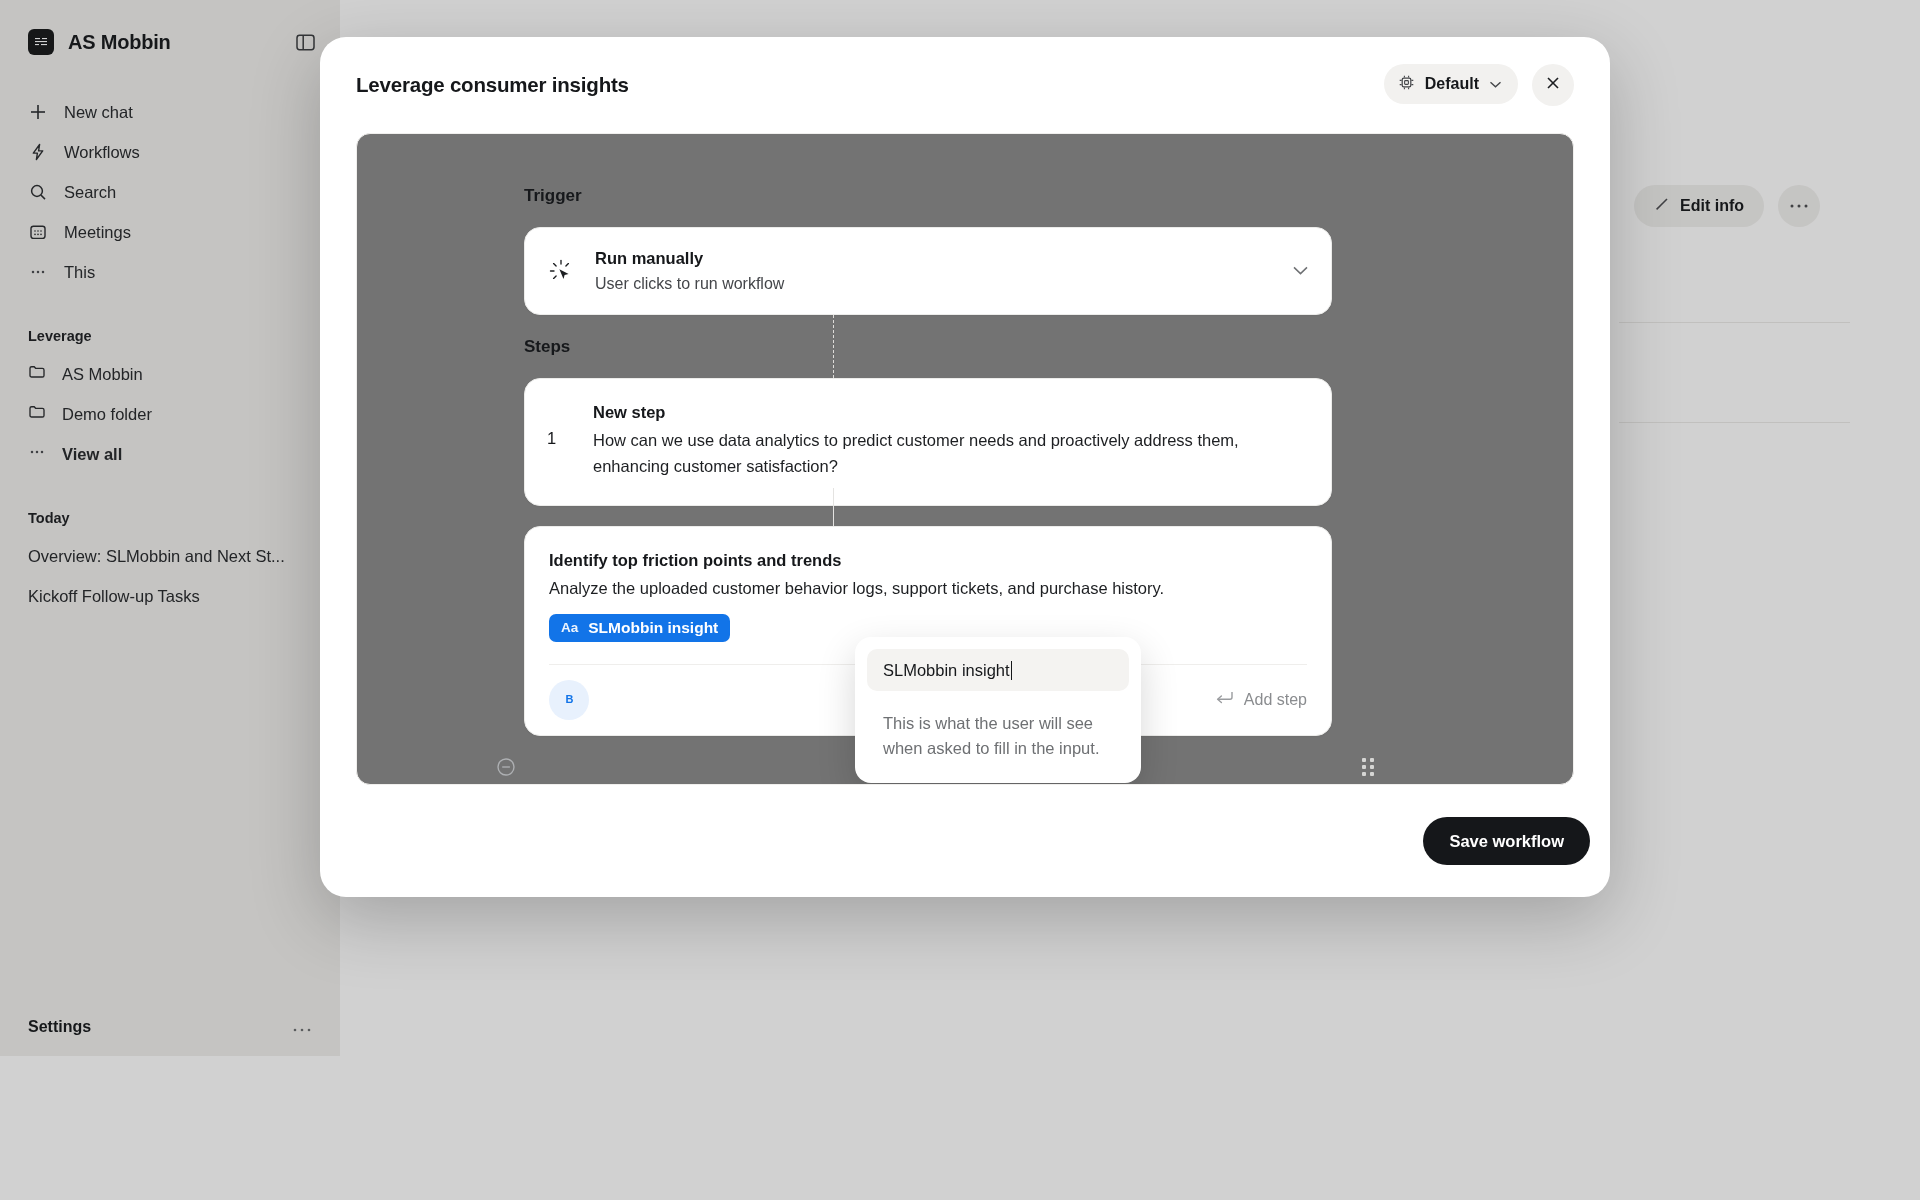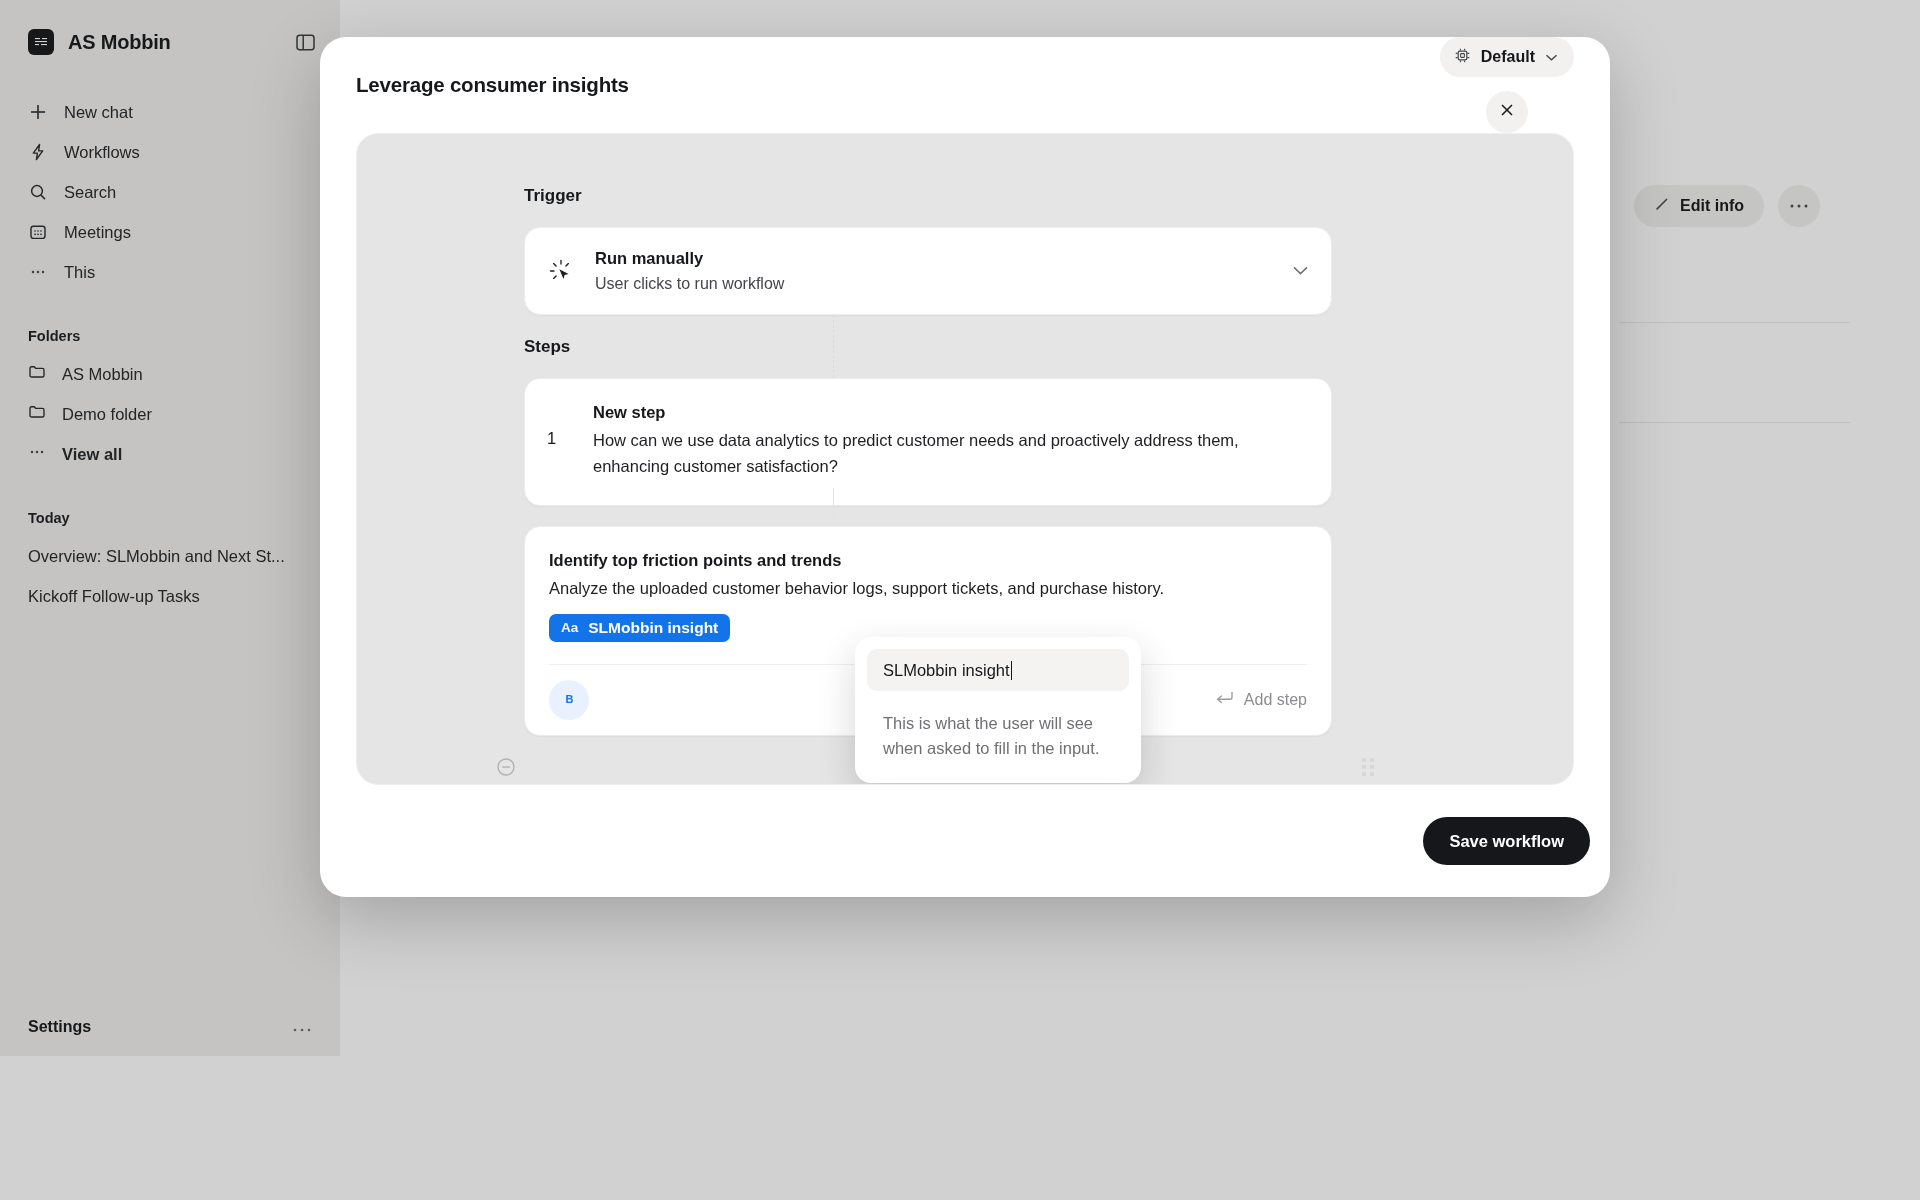--- a/index.html
+++ b/index.html
@@ -82,7 +82,7 @@
   }
   .modal-head { height: 96px; display:flex; align-items:center; padding: 0 36px 0 36px; flex:0 0 96px; }
   .modal-title { font-size: 20.5px; font-weight:700; color:#16181b; letter-spacing:-0.2px; }
-  .modal-head-right { margin-left:auto; display:flex; align-items:center; gap: 14px; flex-direction: column; }
+  .modal-head-right { margin-left:auto; display:flex; gap: 14px; }
   .model-chip {
     height: 40px; padding: 0 16px 0 14px; border-radius: 20px; background:#f2f1ef;
     display:flex; align-items:center; gap: 10px; font-size:16px; font-weight:700; color:#16181b; cursor:pointer;

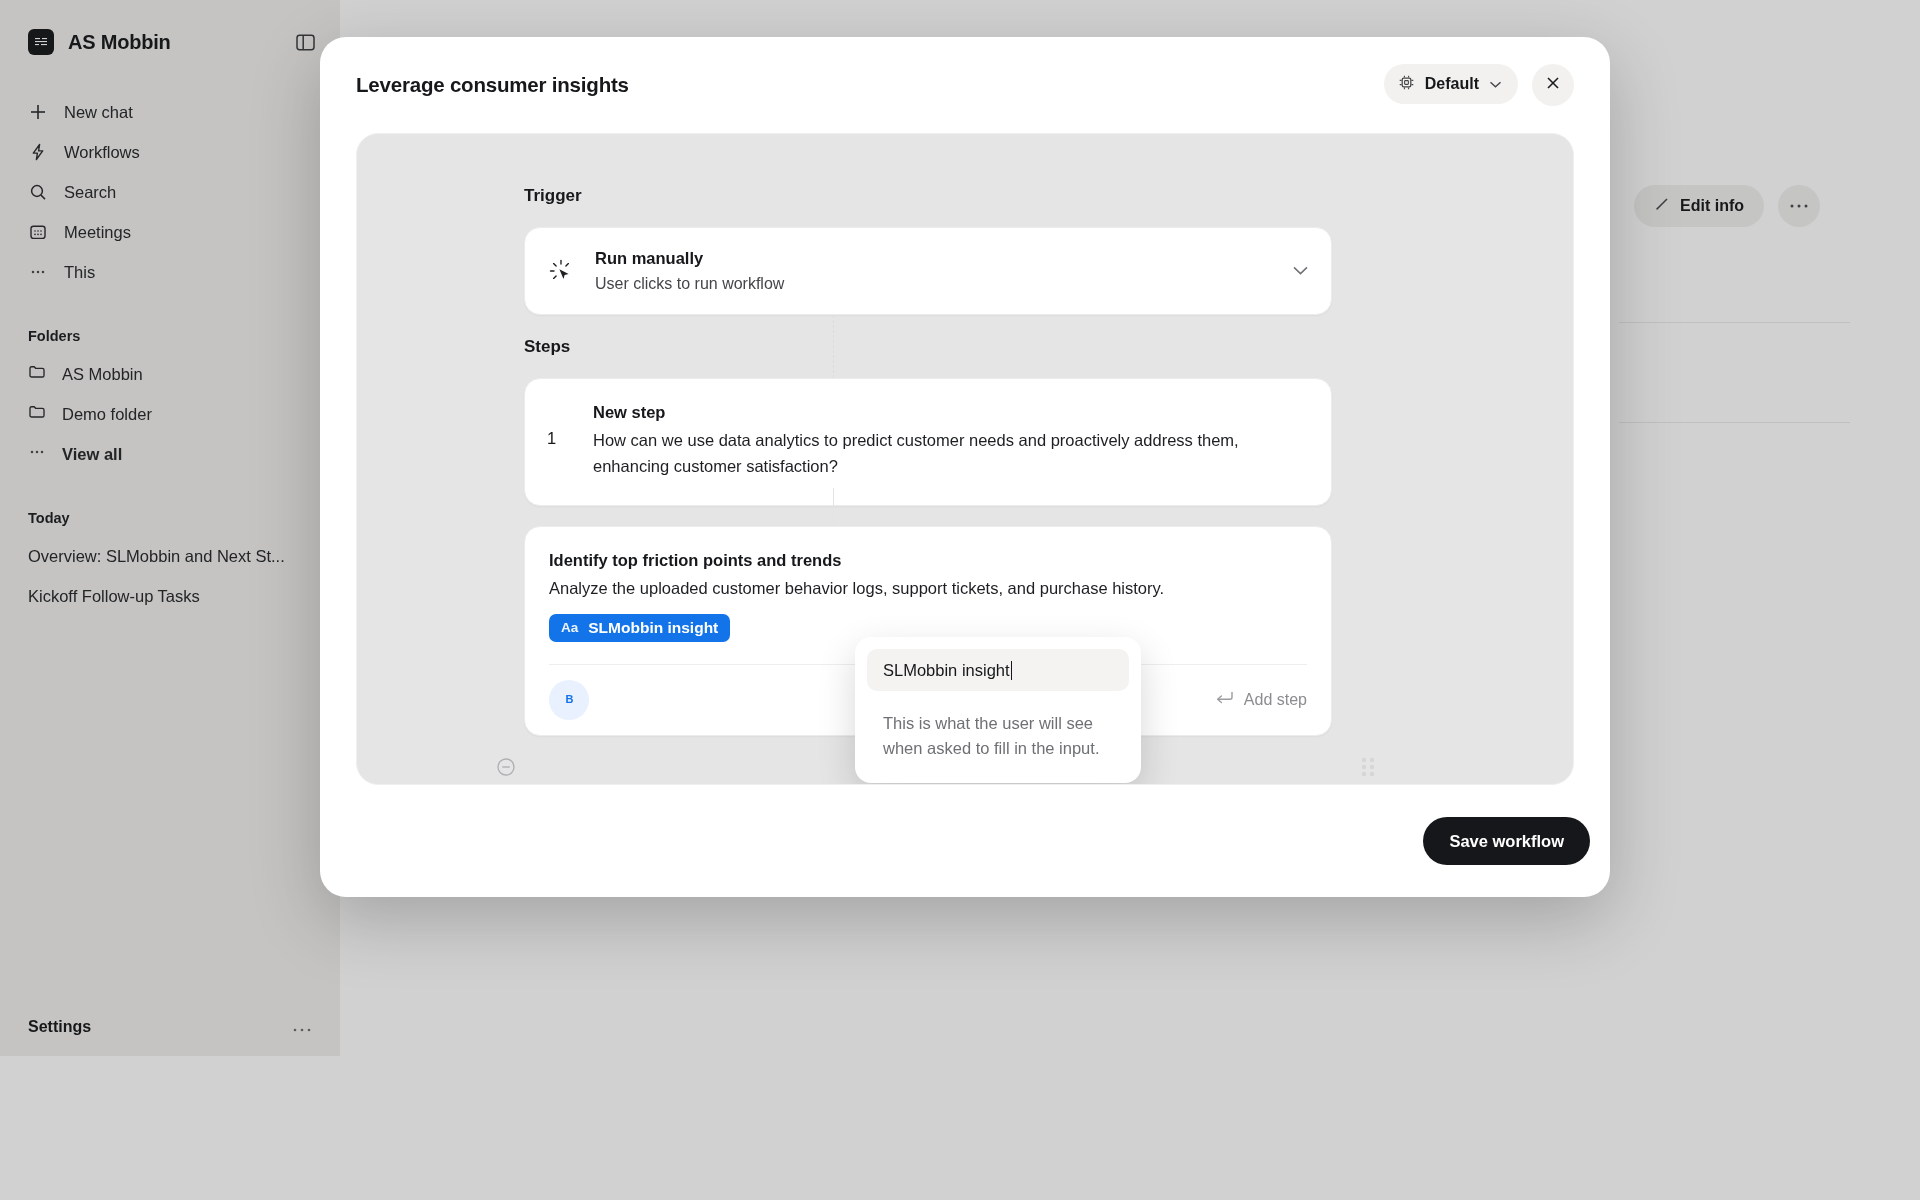--- a/index.html
+++ b/index.html
@@ -90,7 +90,7 @@
   .close-btn { width:42px; height:42px; border-radius:50%; background:#f2f1ef; display:flex; align-items:center; justify-content:center; cursor:pointer; }
 
   .canvas {
-    margin: 0 36px; flex: 1 1 auto; border-radius: 22px; background:#e5e5e5;
+    margin: 0 36px; flex: 1 1 auto; border-radius: 14px; background:#737373;
     border:1px solid #f0efed; position:relative; overflow:hidden;
   }
   .canvas-inner { position:absolute; left:0; top:0; right:0; bottom:0; }

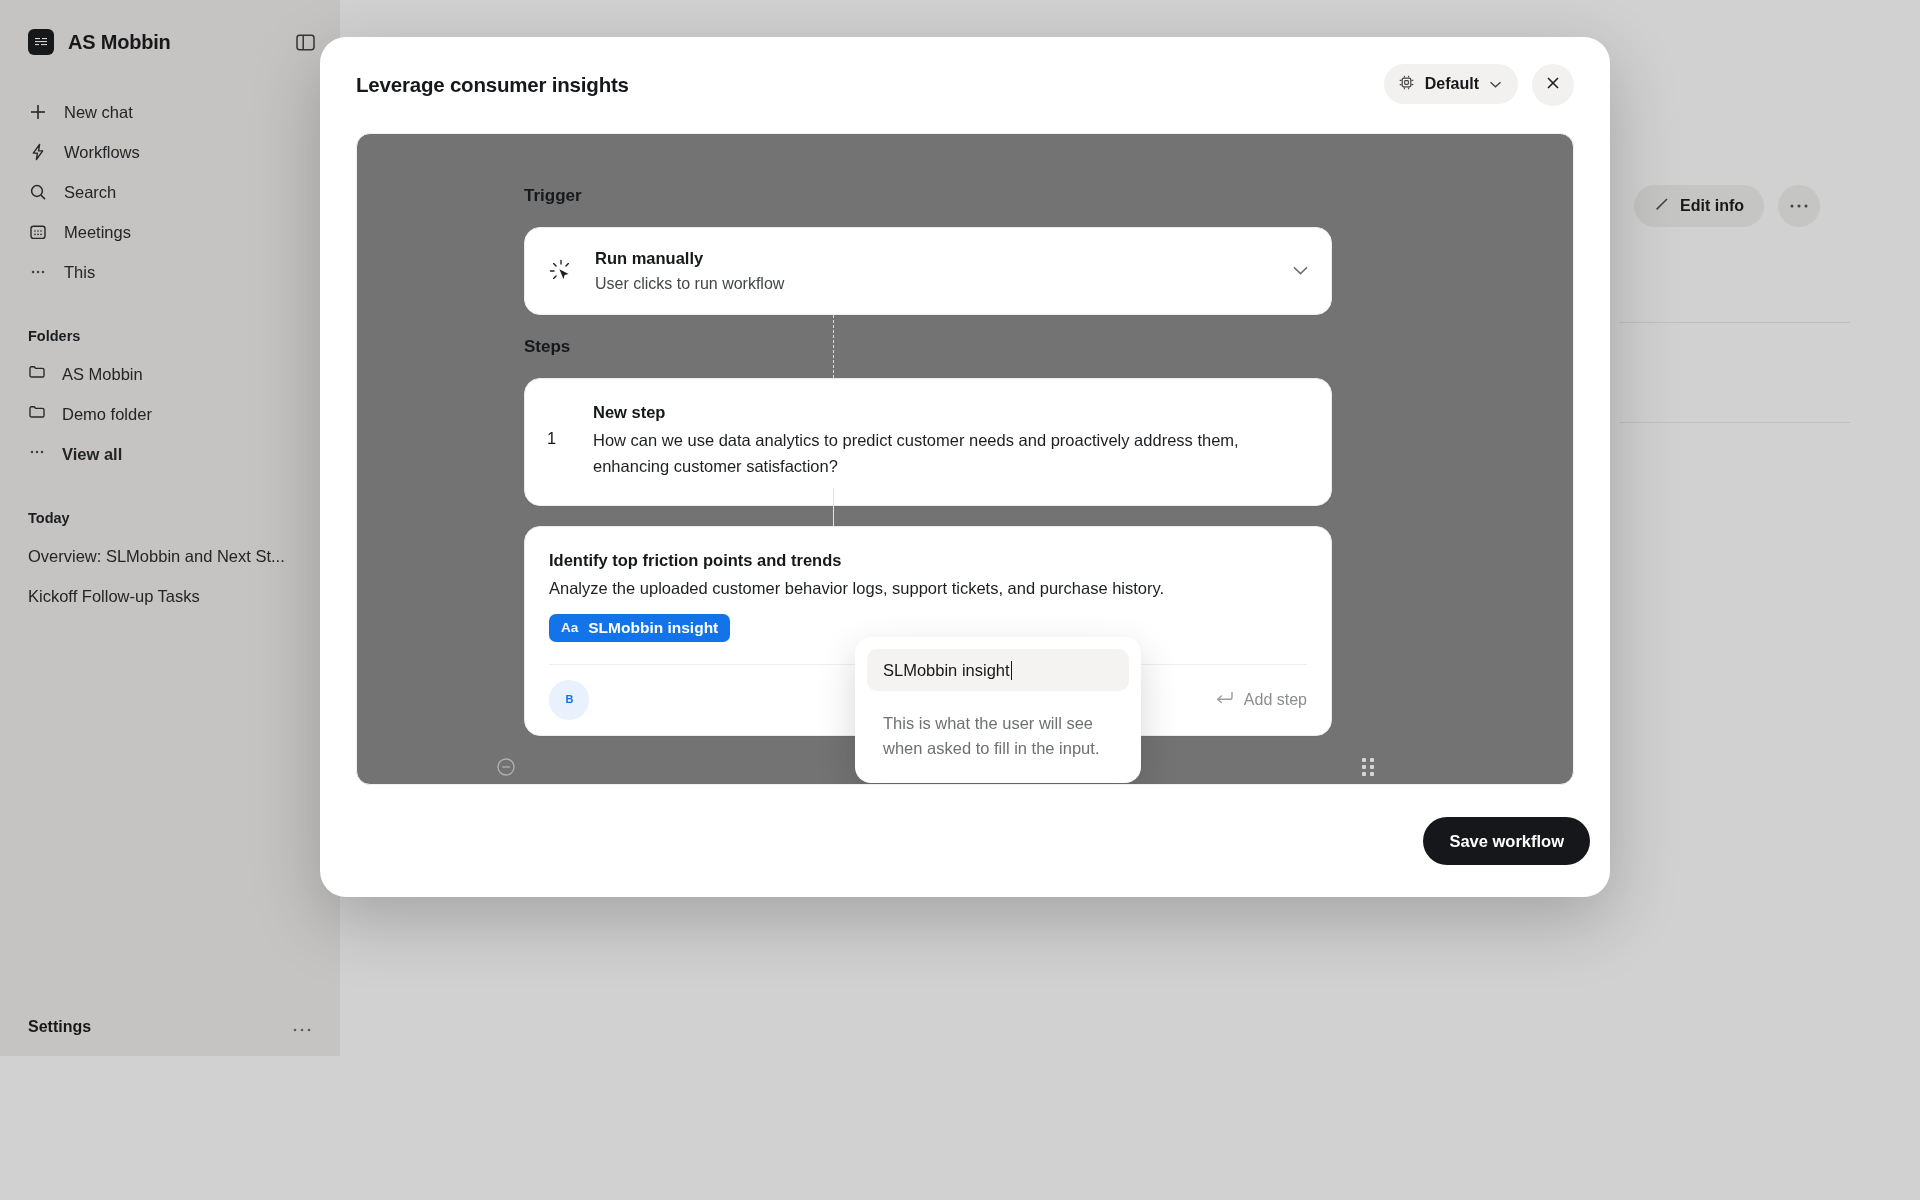--- a/index.html
+++ b/index.html
@@ -236,7 +236,7 @@
       </div>
     </nav>
 
-    <div class="sb-section-title">Folders</div>
+    <div class="sb-section-title">Leverage</div>
     <div class="folder-item">
       <span class="ico">
         <svg width="18" height="18" viewBox="0 0 18 18">

